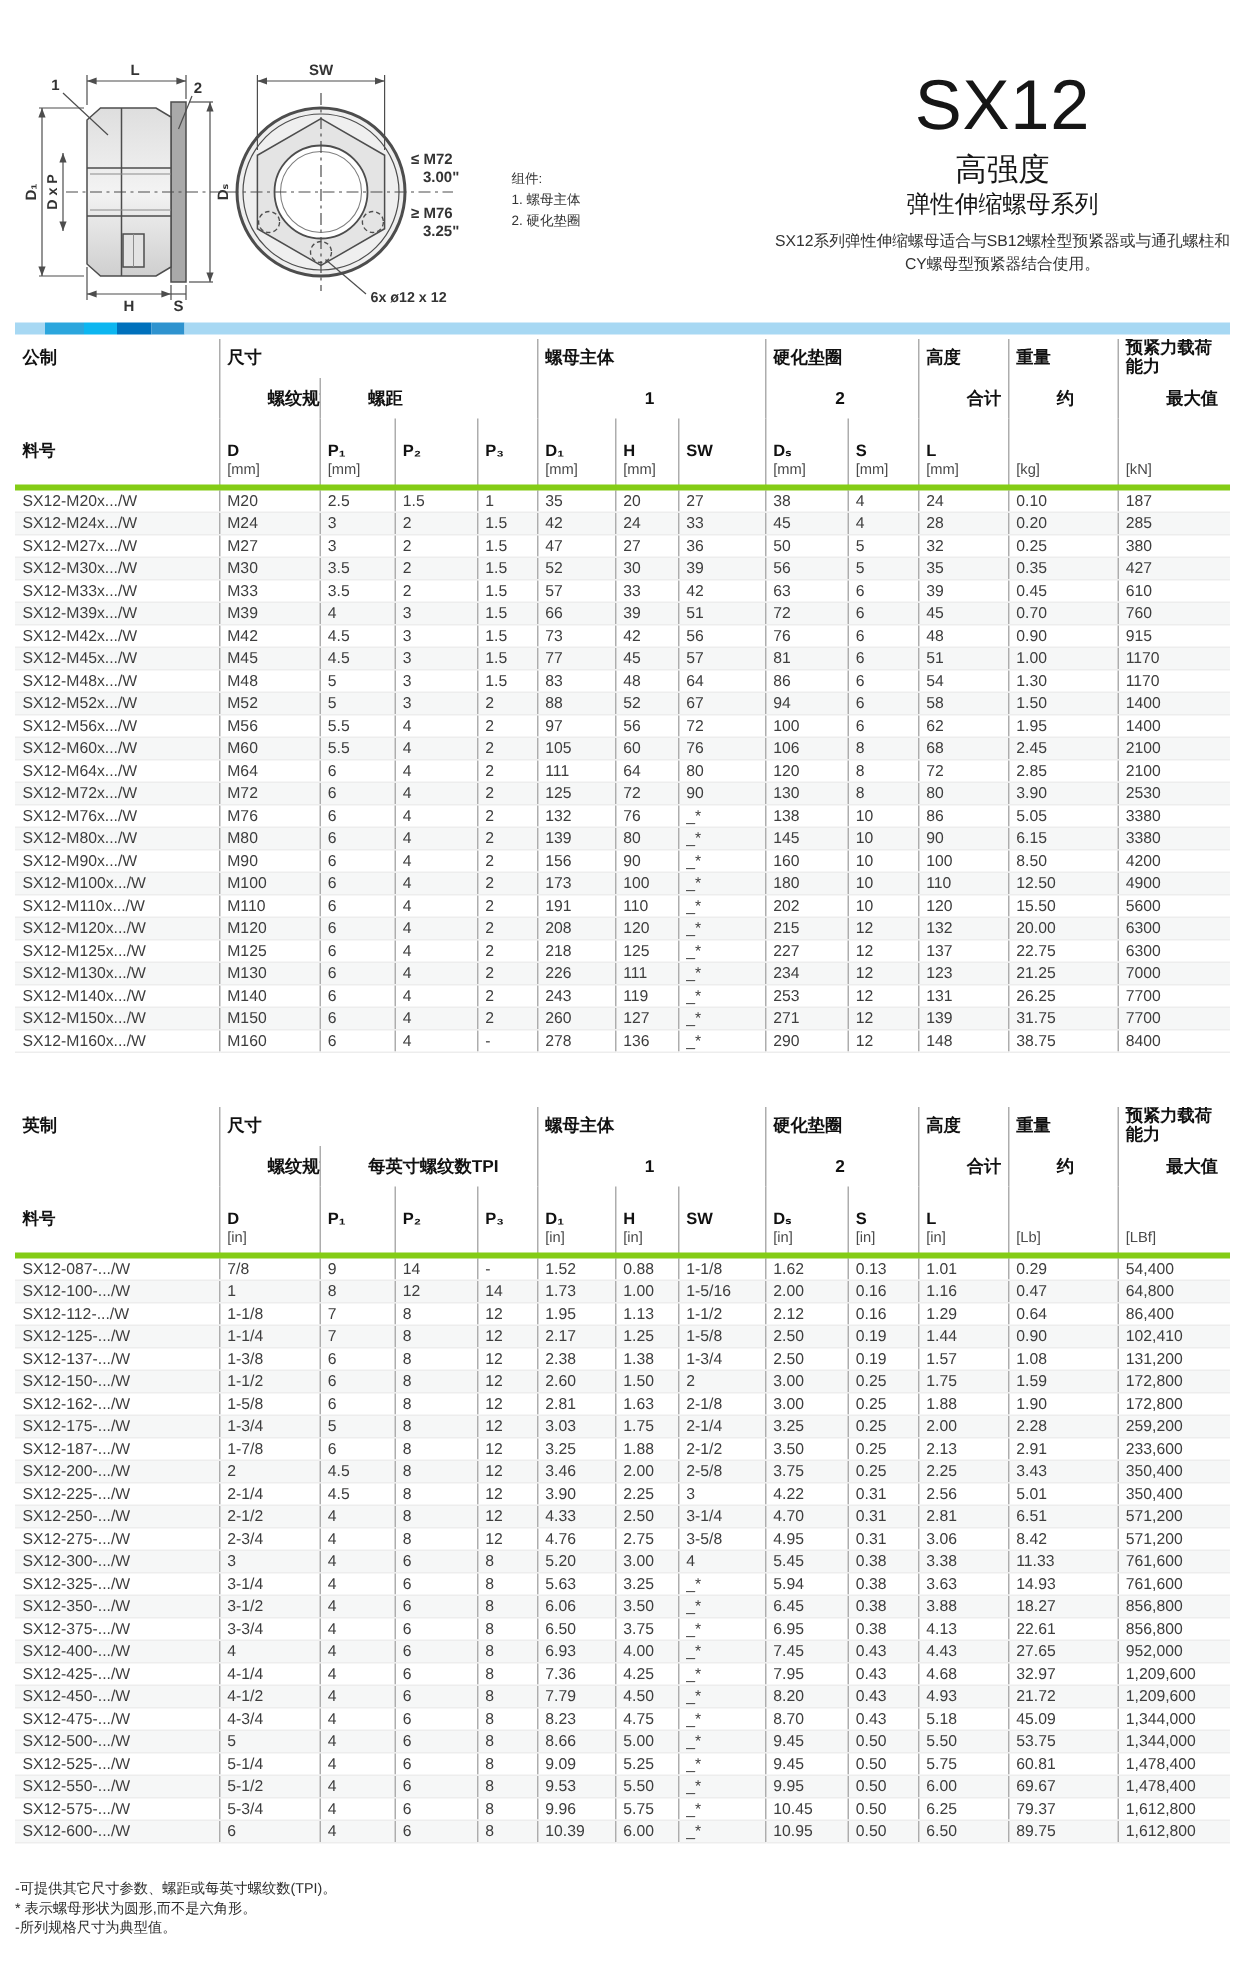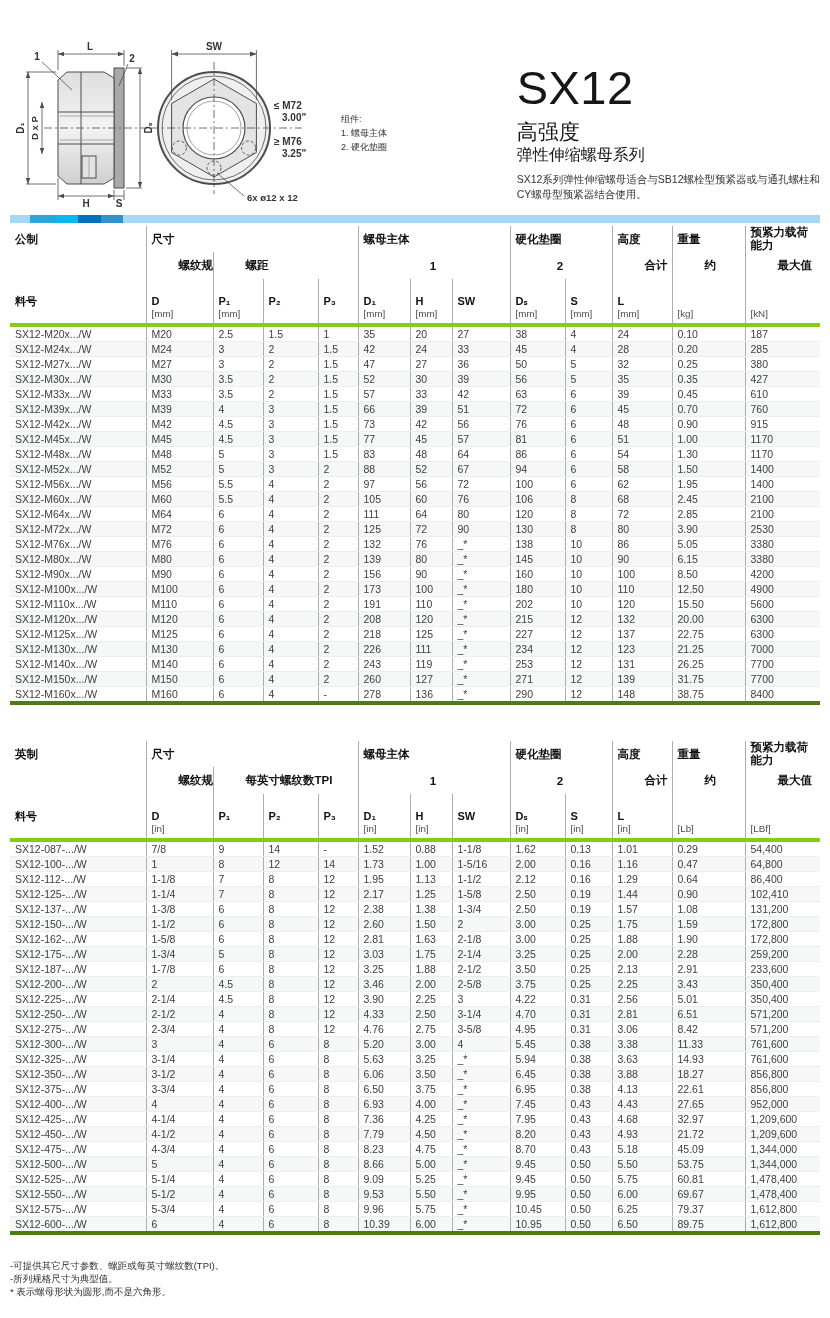--- a/index.html
+++ b/index.html
@@ -9,7 +9,7 @@
   
   .top { position:relative; height:215px; }
   svg.drawing { position:absolute; left:6px; top:30px; }
-  .title-block { position:absolute; right:10px; top:64px; text-align:left; }
+  .title-block { position:absolute; right:10px; top:46px; text-align:center; }
   .title-block .t1 { font-size:47px; line-height:1.02; font-weight:400; color:#161616; letter-spacing:0.5px; }
   .title-block .t2 { font-size:21px; line-height:1.22; font-weight:500; color:#161616; margin-top:7px; }
   .title-block .t3 { font-size:16px; line-height:1.22; font-weight:500; color:#161616; }

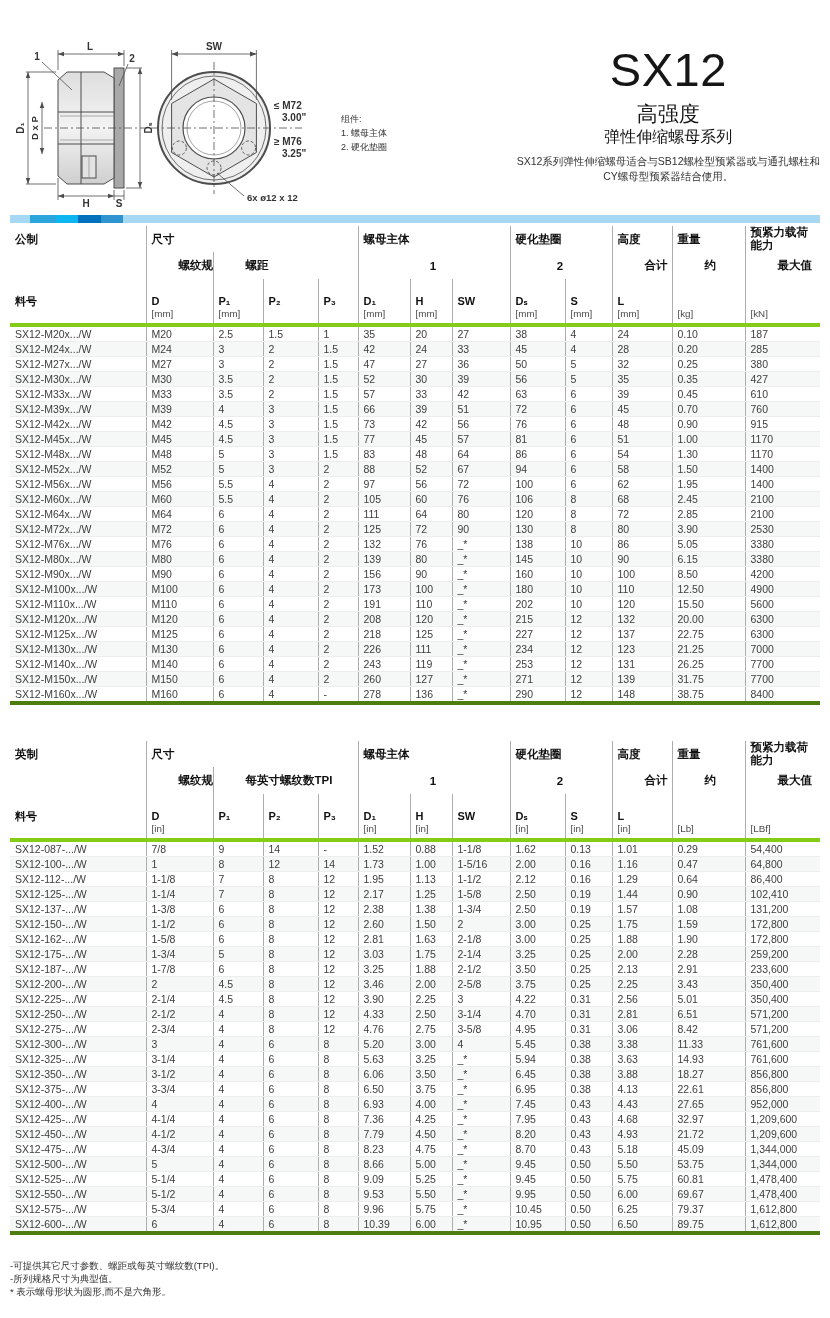--- a/index.html
+++ b/index.html
@@ -34,7 +34,7 @@
   th.h3 .unit { font-size:9.8px; font-weight:normal; color:#4a4a4a; line-height:1.2; }
   tbody td { height:14px; font-size:10.5px; color:#3d3d3d; border-bottom:1px solid #ededed; line-height:14px; }
   tbody tr:nth-child(even) { background:#f6f7f7; }
-  tbody { border-bottom:4px solid #4d7c0f; }
+  tbody { border-bottom:1px solid #4d7c0f; }
   .tbl-imperial { margin-top:36px; }
 
   

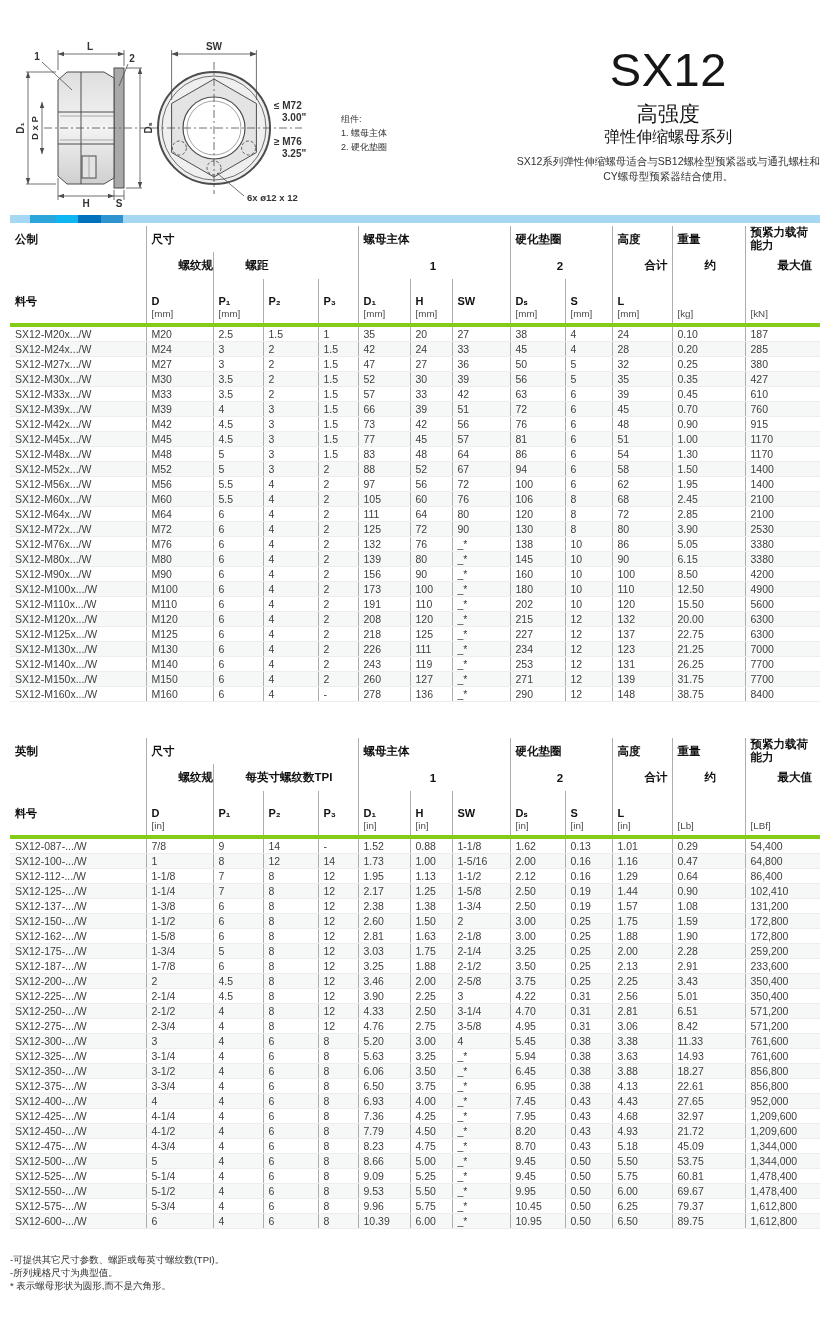--- a/index.html
+++ b/index.html
@@ -1117,8 +1117,8 @@
 
   <div class="footnotes">
     <div>-可提供其它尺寸参数、螺距或每英寸螺纹数(TPI)。</div>
+    <div>* 表示螺母形状为圆形,而不是六角形。</div>
     <div>-所列规格尺寸为典型值。</div>
-    <div>* 表示螺母形状为圆形,而不是六角形。</div>
   </div>
 
 </div>

